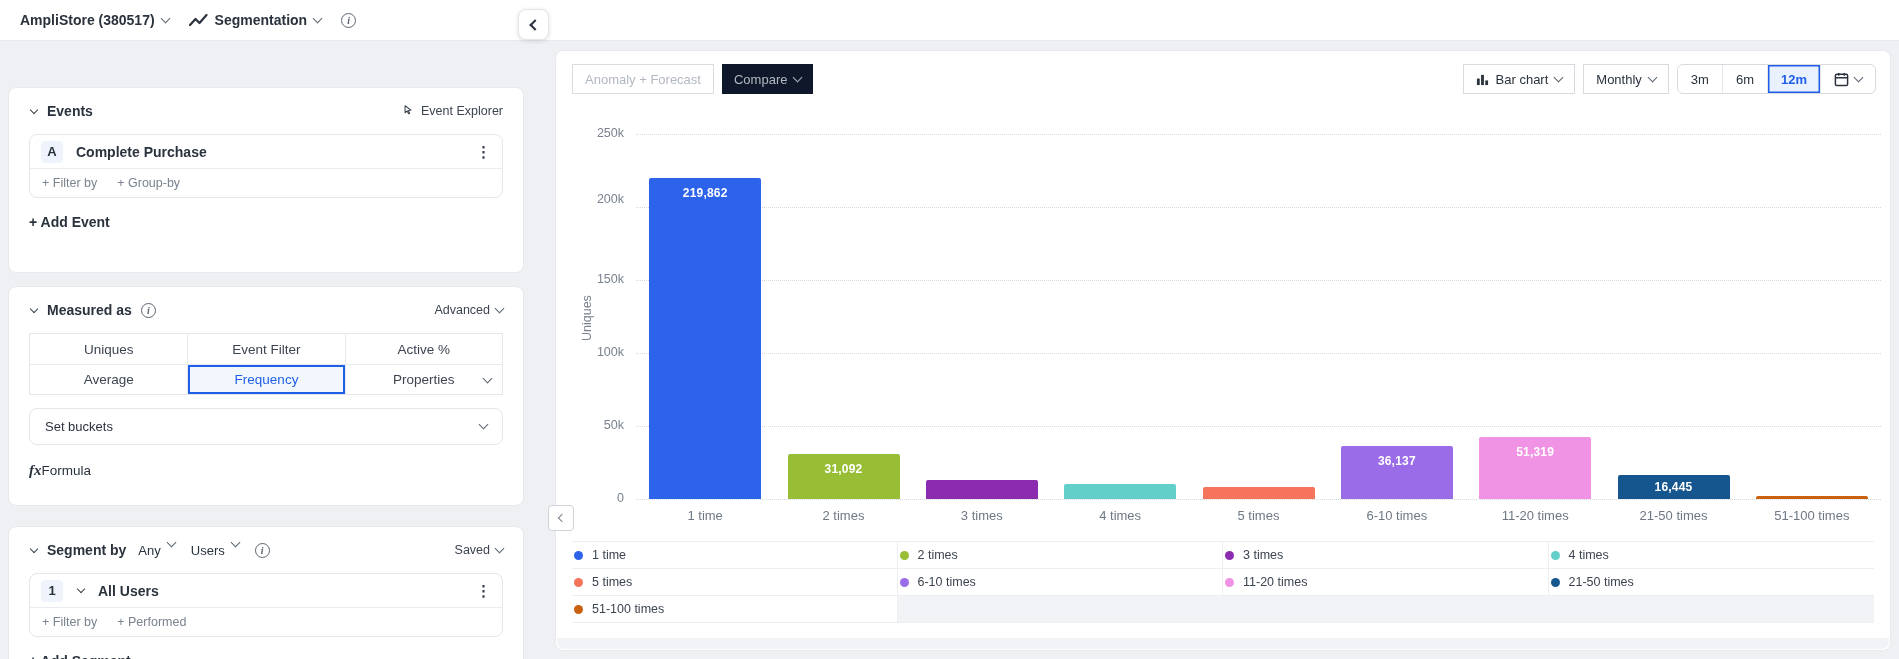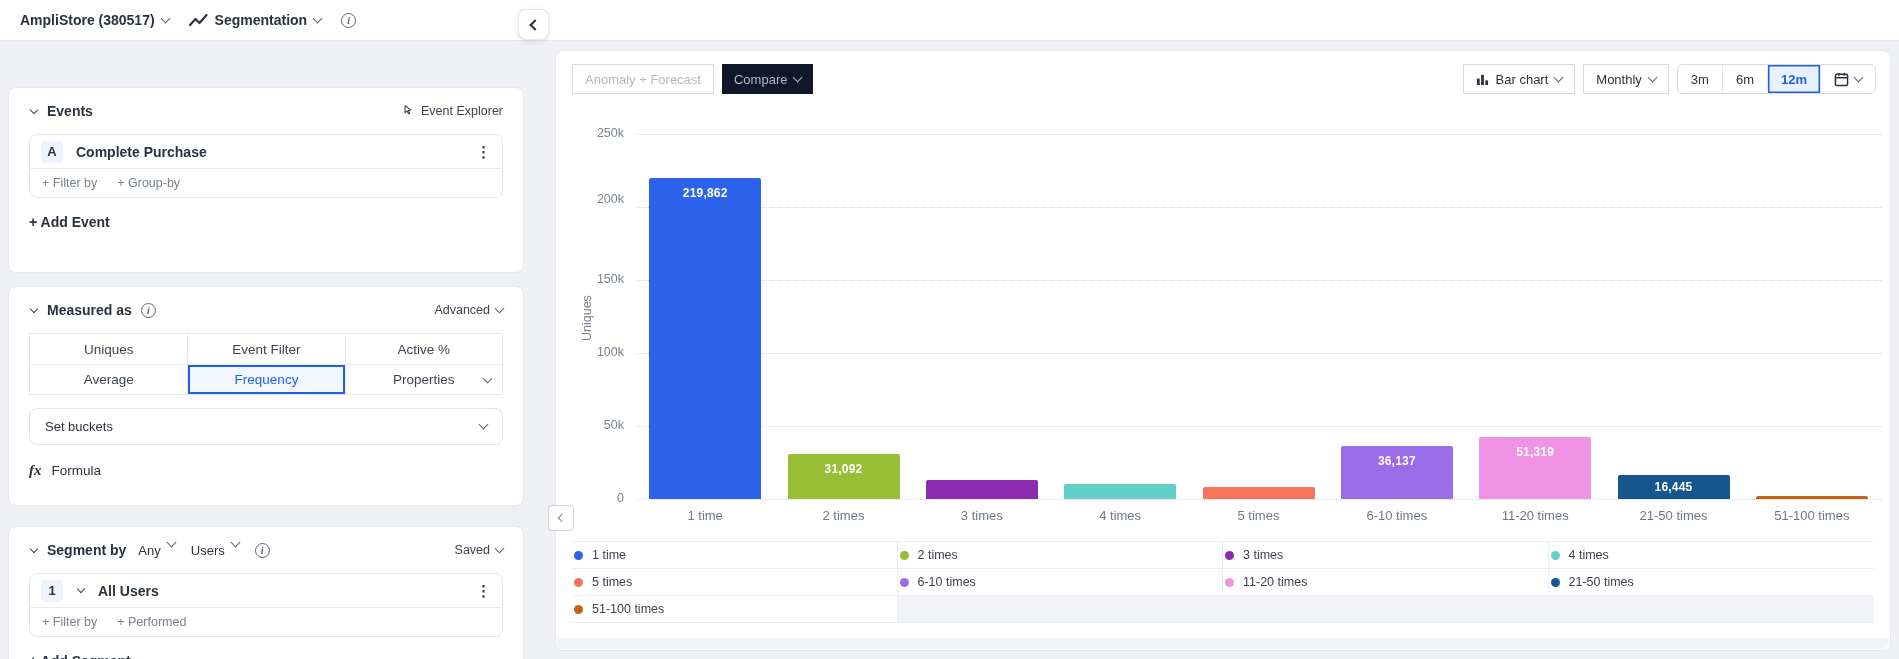--- a/index.html
+++ b/index.html
@@ -63,7 +63,7 @@
   .select-box{margin-top:13px;height:37px;border:1px solid #e3e6ea;border-radius:8px;display:flex;
               align-items:center;padding:0 15px;font-size:13px;cursor:pointer}
   .select-box .chev{margin-left:auto}
-  .formula-row{display:flex;align-items:center;gap:10px;margin-top:17px;font-size:13.5px;font-weight:500;cursor:pointer}
+  .formula-row{display:flex;align-items:center;margin-top:17px;font-size:13.5px;font-weight:500;cursor:pointer}
   .fx{font-family:"Liberation Serif",serif;font-style:italic;font-weight:700;font-size:15px}
   .inline-dd{display:flex;align-items:flex-start;gap:7px;font-size:13px;font-weight:500;color:#2a323d;cursor:pointer}
   .seg-head-extras{display:flex;align-items:center;gap:16px;margin-left:12px}

